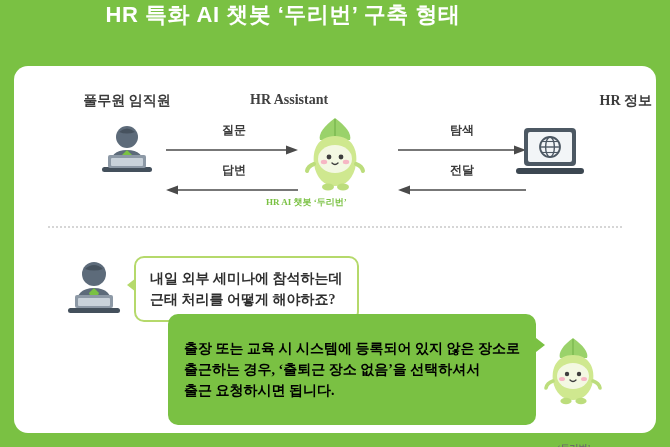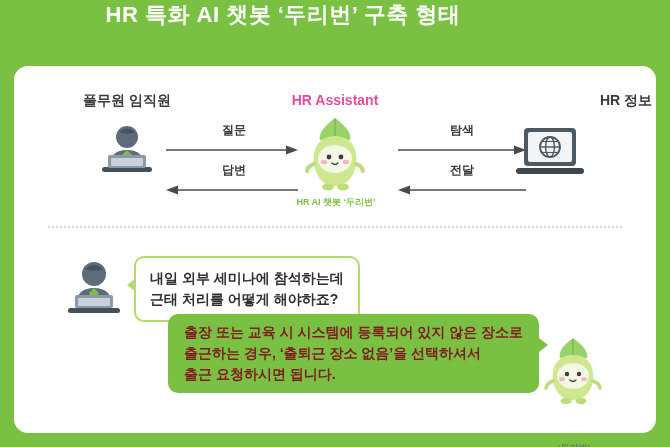--- a/index.html
+++ b/index.html
@@ -45,6 +45,7 @@
     background: #ffffff;
     border-radius: 14px;
     box-sizing: border-box;
+    font-family: Liberation Serif, serif;
   }
   .divider {
     position: absolute;

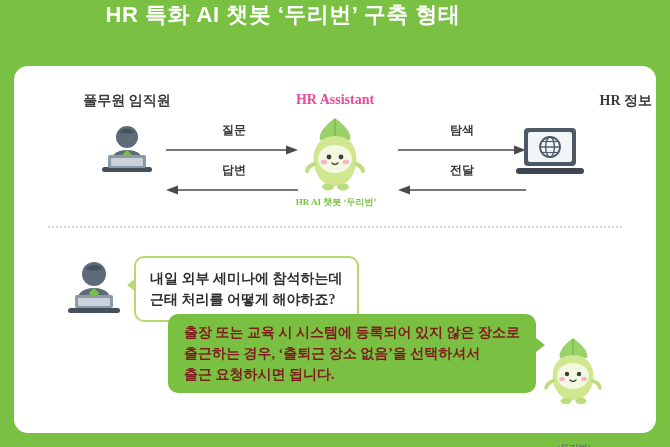--- a/index.html
+++ b/index.html
@@ -65,7 +65,7 @@
     white-space: nowrap;
   }
   .lbl-employee { left: 38px;  top: 26px; width: 150px; text-align: center; }
-  .lbl-assistant { left: 236px; top: 26px; width: 170px; text-align: center; color:#ec4899; }
+  .lbl-assistant { left: 236px; top: 26px; width: 170px; color:#404040; }
   .lbl-hrinfo   { left: 528px; top: 26px; width: 110px; text-align: right; }
 
   

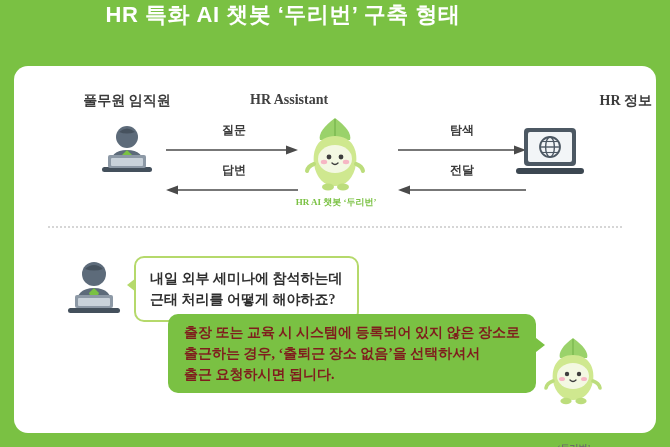--- a/index.html
+++ b/index.html
@@ -95,7 +95,7 @@
     left: 252px;
     top: 130px;
     width: 140px;
-    text-align: center;
+    text-align: left;
     font-size: 9px;
     font-weight: bold;
     color: #7ac143;

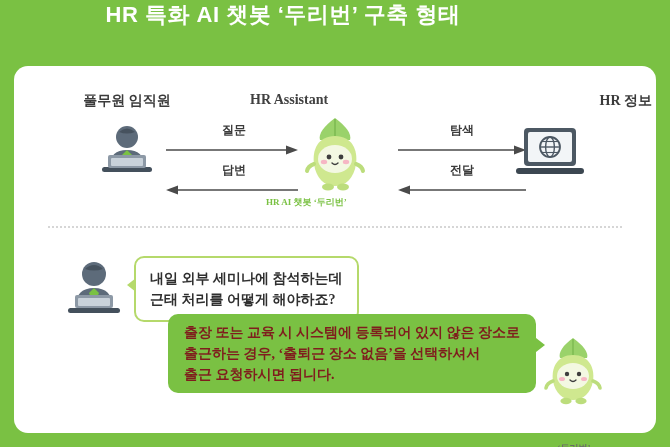--- a/index.html
+++ b/index.html
@@ -161,9 +161,9 @@
   .bubble-bot {
     left: 154px;
     top: 248px;
-    padding: 8px 16px;
+    padding: 24px 16px;
     background: #7ac143;
-    color: #7f1d1d;
+    color: #000000;
     font-weight: bold;
   }
   .bubble-bot::after {

